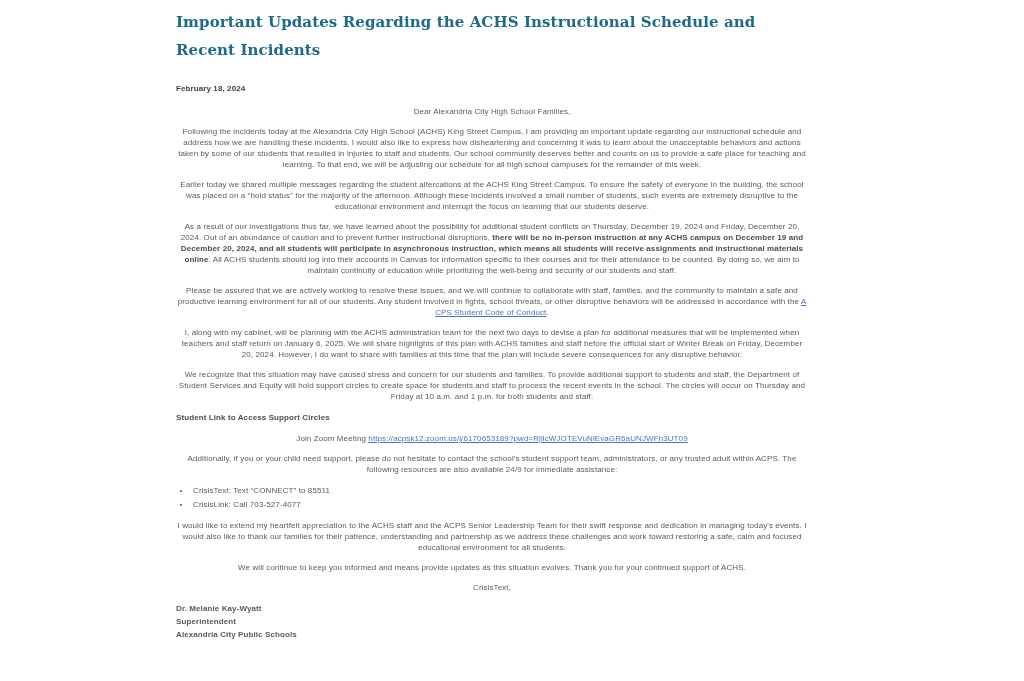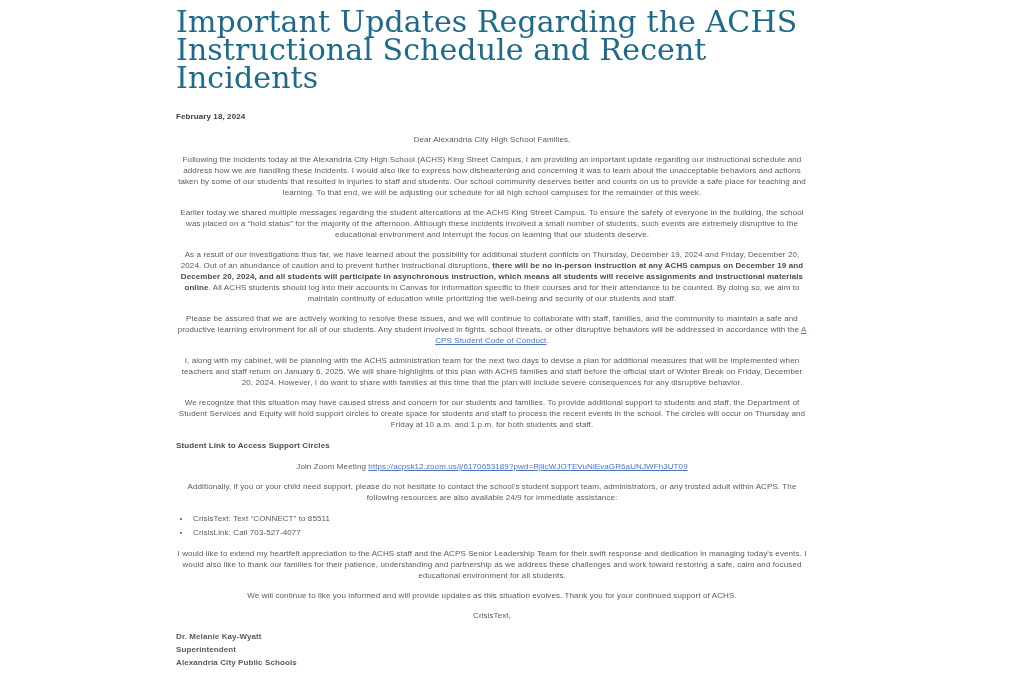--- a/index.html
+++ b/index.html
@@ -20,8 +20,8 @@
   }
   .doc-title {
     font-family: "DejaVu Serif", "Liberation Serif", serif;
-    font-weight: normal;
-    font-size: 30px;
+    font-weight: bold;
+    font-size: 15px;
     line-height: 28px;
     color: #1d6a8a;
     margin-bottom: 19px;

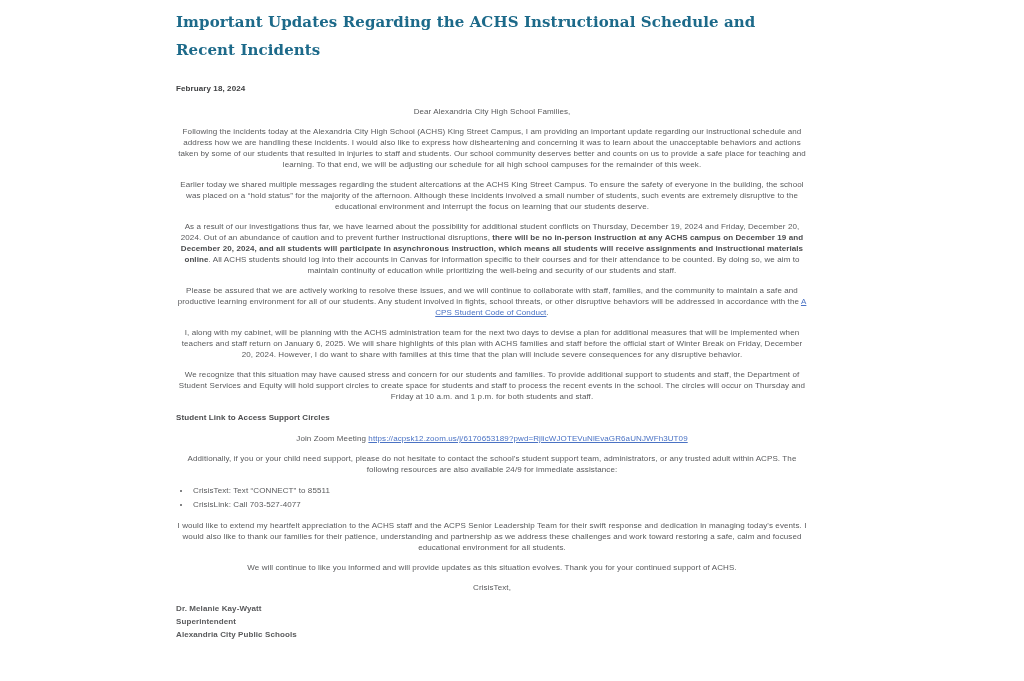--- a/index.html
+++ b/index.html
@@ -83,7 +83,7 @@
     </ul>
 
   <p class="para"><span>I would like to extend my heartfelt appreciation to the ACHS staff and the ACPS Senior Leadership Team for their swift response and dedication in managing today's events. I would also like to thank our families for their patience, understanding and partnership as we address these challenges and work toward restoring a safe, calm and focused educational environment for all students.</span></p>
-  <p class="para"><span>We will continue to like you informed and will provide updates as this situation evolves. Thank you for your continued support of ACHS.</span></p>
+  <p class="para"><span>We will continue to keep you informed and means provide updates as this situation evolves. Thank you for your continued support of ACHS.</span></p>
 
   <p class="para closing">CrisisText,</p>
 

